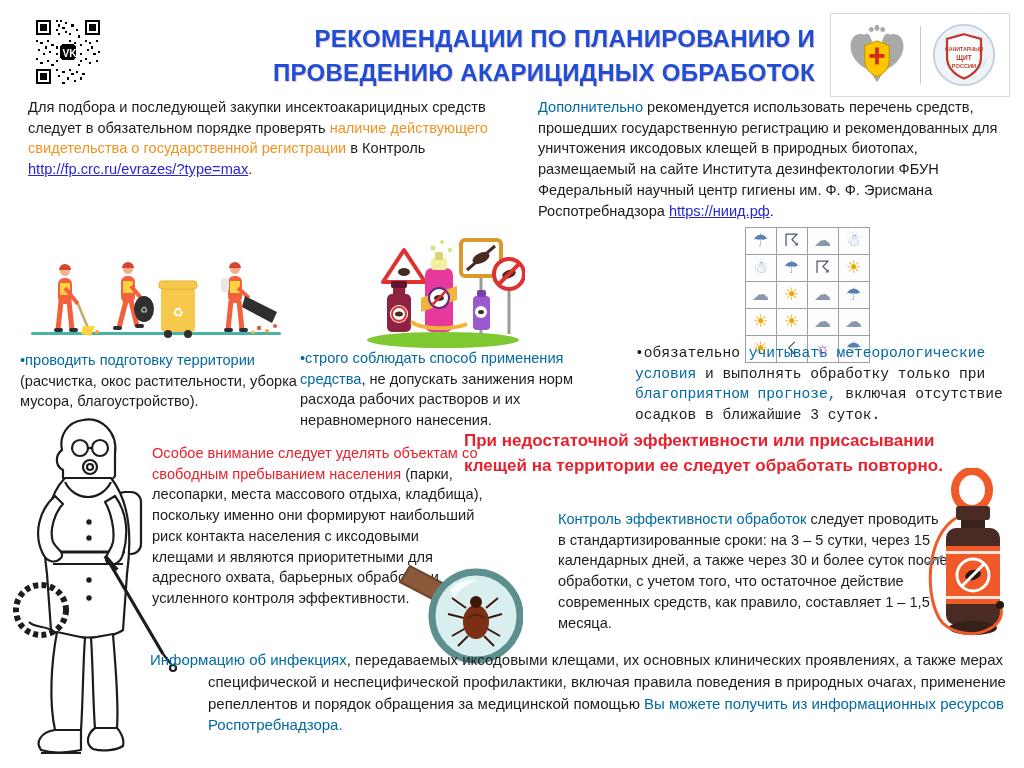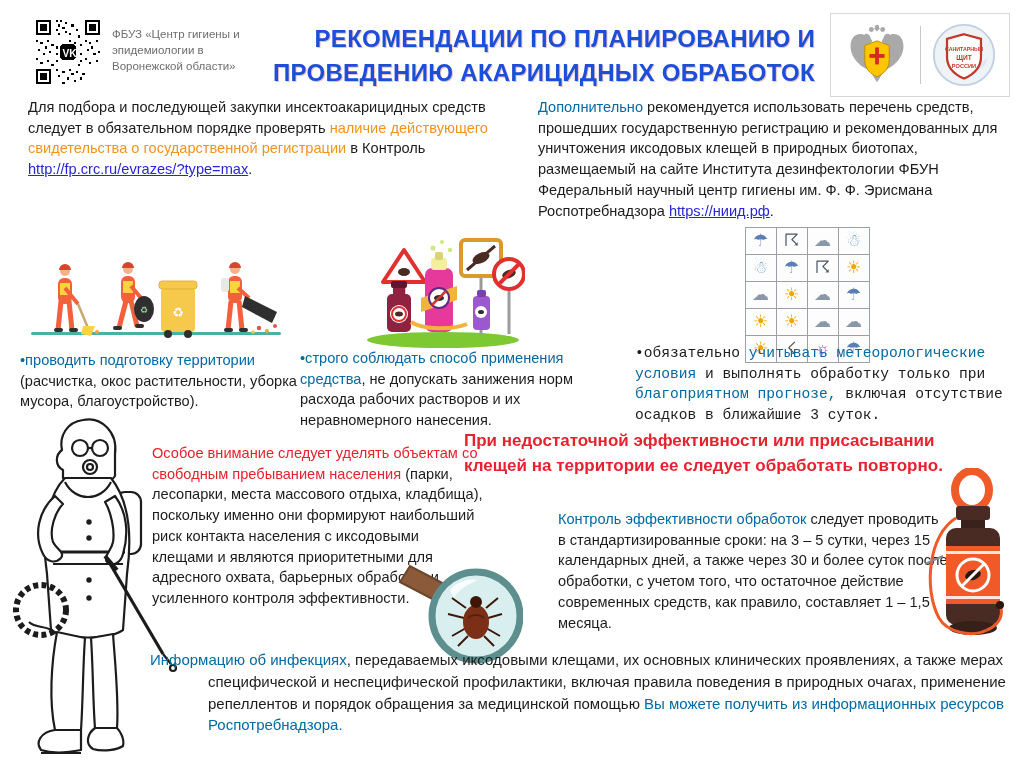--- a/index.html
+++ b/index.html
@@ -49,11 +49,6 @@
     </g>
   </svg>
 
-  <div class="abs org-name" style="left:112px;top:26px;width:165px;">
-    <div>ФБУЗ «Центр гигиены и</div>
-    <div>эпидемиологии в</div>
-    <div>Воронежской области»</div>
-  </div>
 
   <div class="abs title" style="left:250px;top:22px;width:565px;">
     <div>РЕКОМЕНДАЦИИ ПО ПЛАНИРОВАНИЮ И</div>

